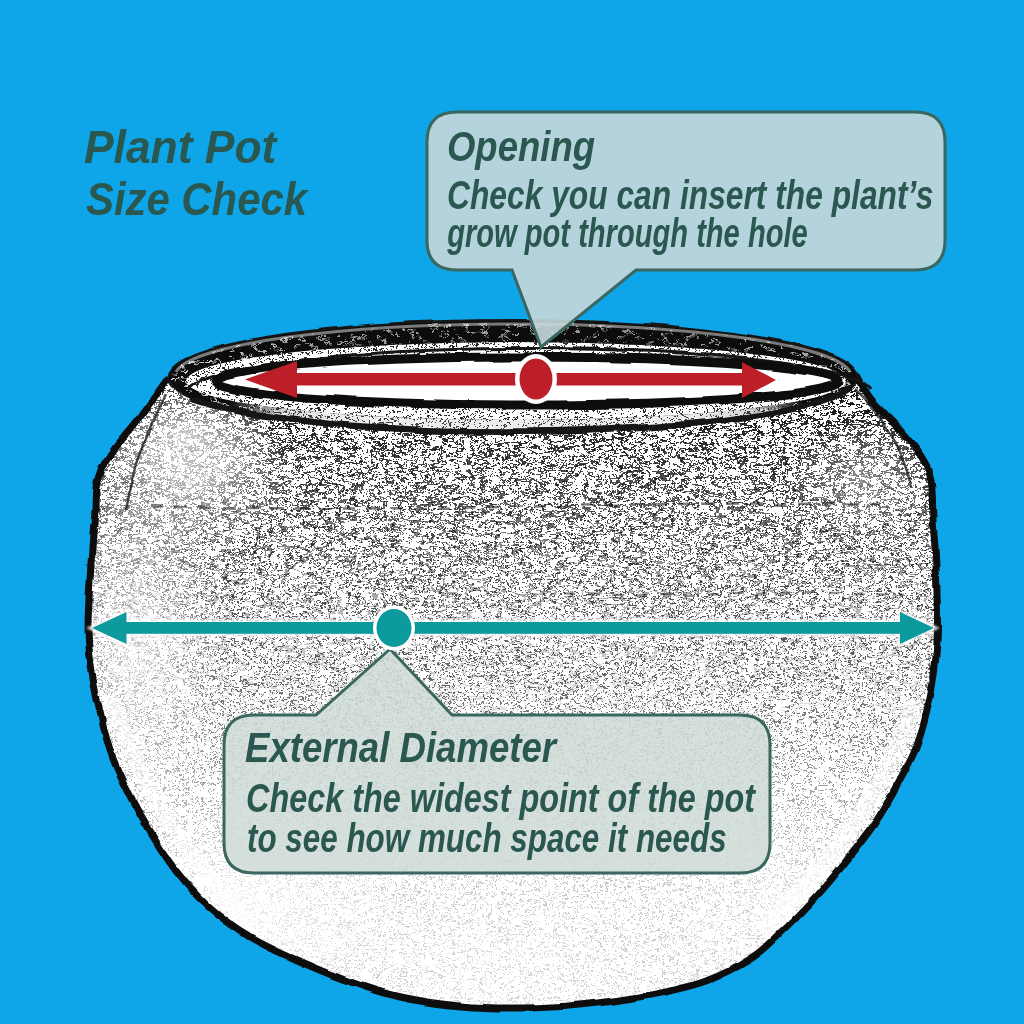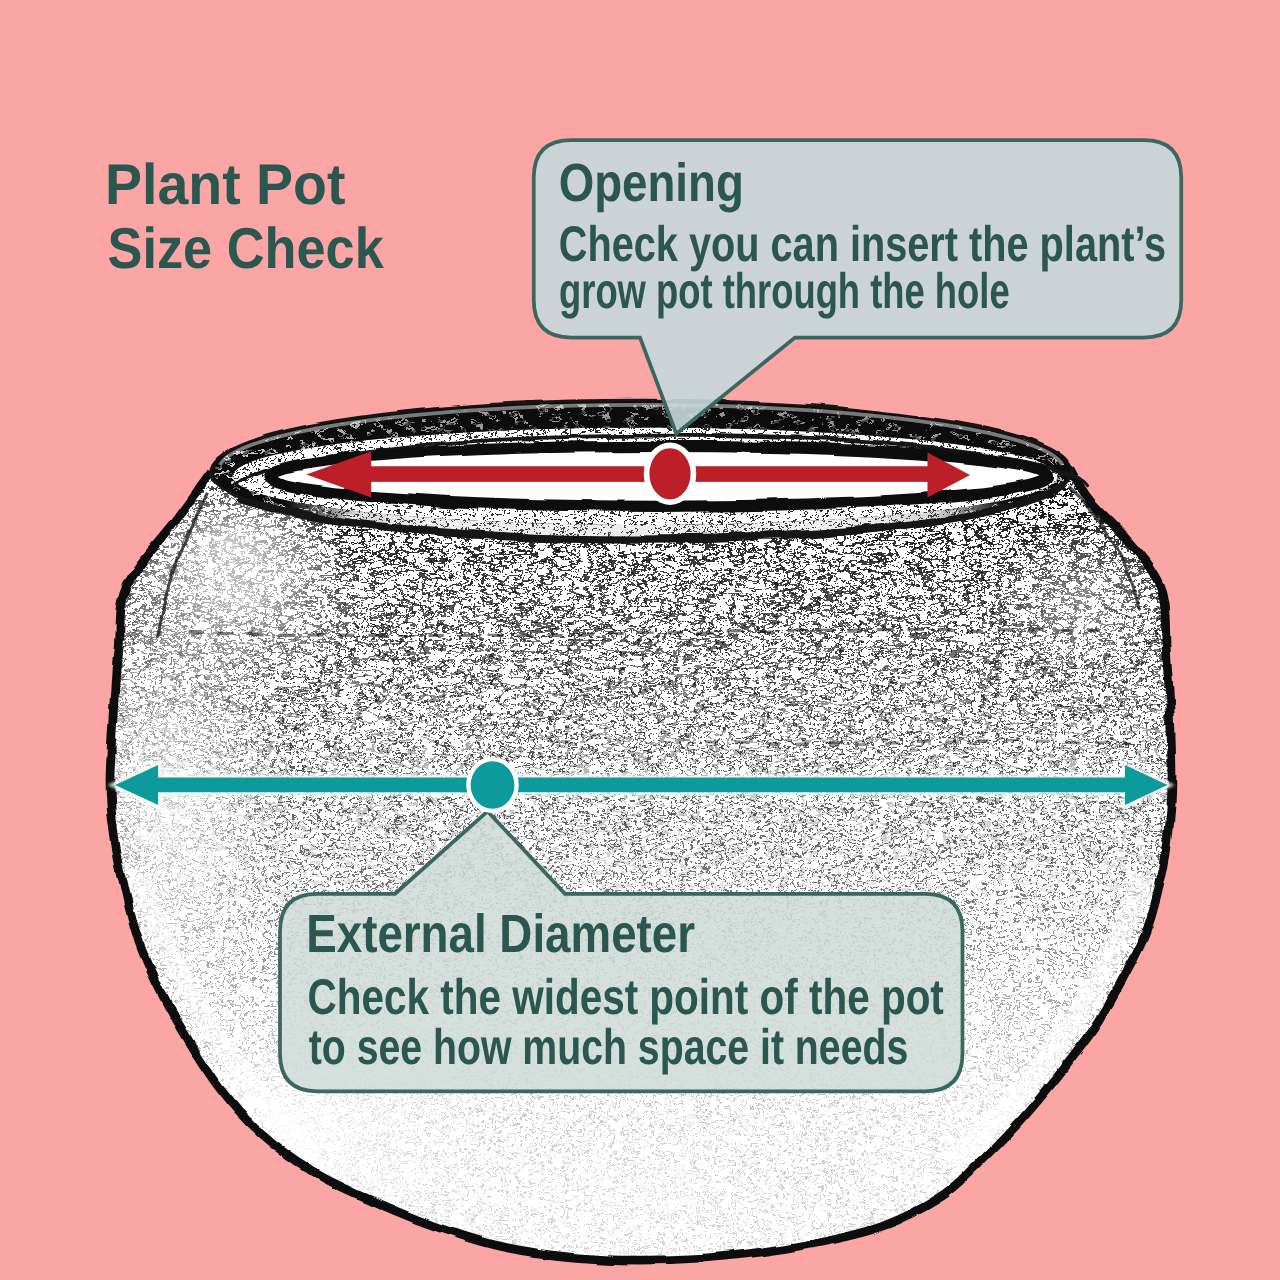--- a/index.html
+++ b/index.html
@@ -3,8 +3,8 @@
 <meta charset="utf-8">
 <style>
   html,body{margin:0;padding:0;background:#ffffff;}
-  #stage{position:relative;width:1024px;height:1024px;background:#fca5a5;overflow:hidden;
-         font-family:"Liberation Sans", sans-serif;}
+  #stage{position:relative;width:1024px;height:1024px;background:#0ea5e9;overflow:hidden;
+         font-family:"Liberation Sans", sans-serif;font-style:italic;}
 </style>
 </head>
 <body>

